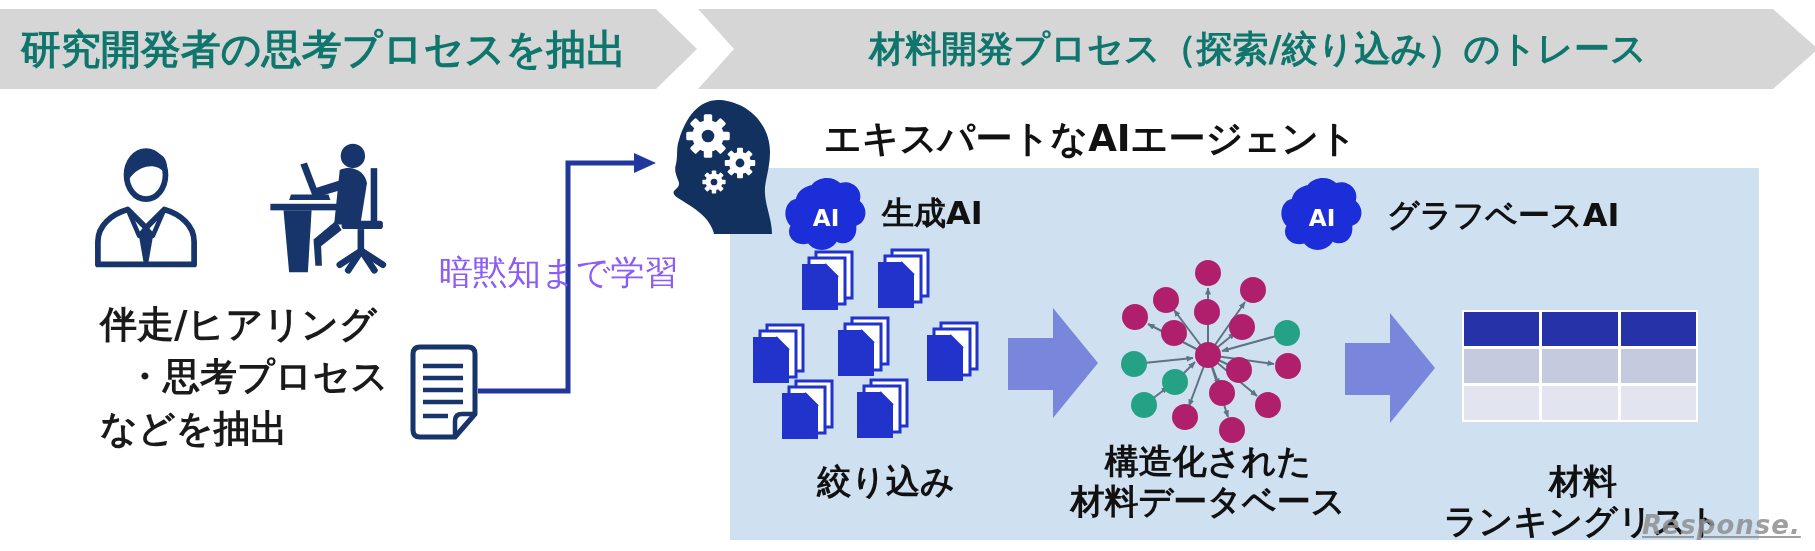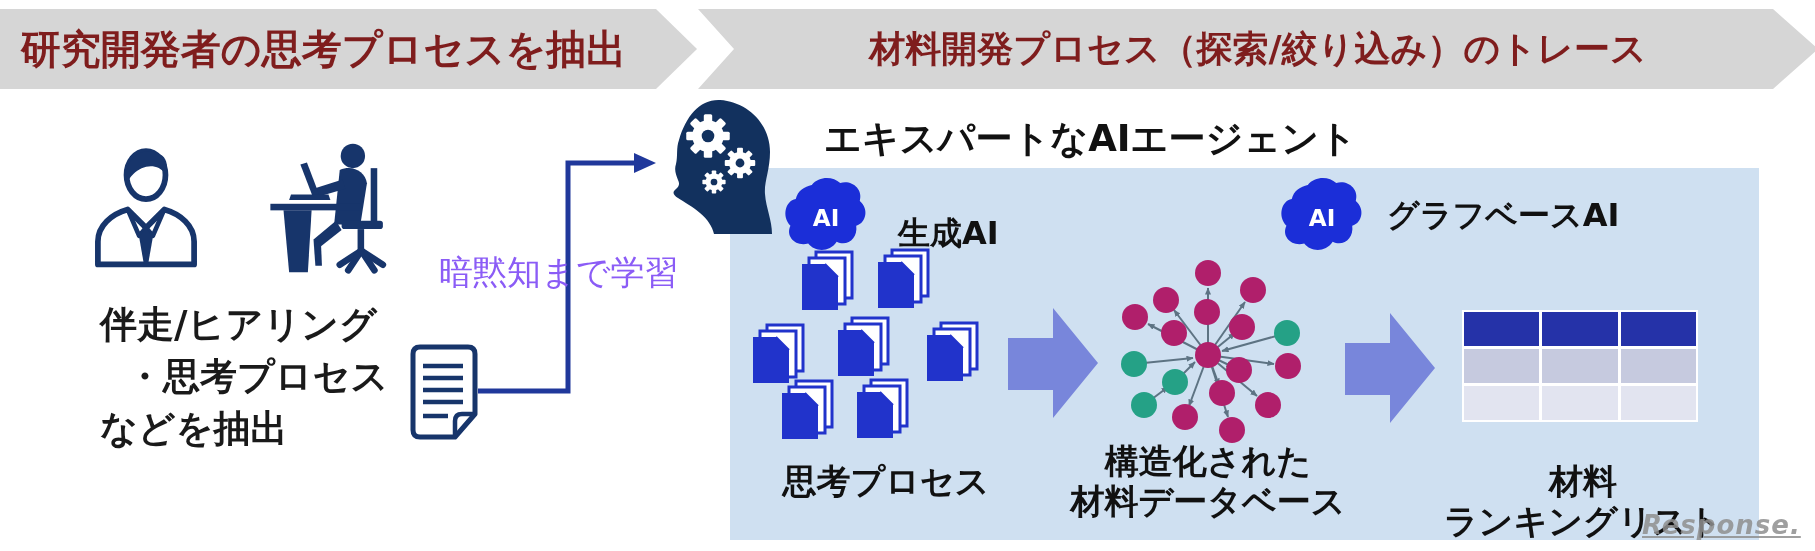--- a/index.html
+++ b/index.html
@@ -10,7 +10,7 @@
   .abs{position:absolute;}
   
   .banner{background:#d6d6d6;display:flex;align-items:center;top:9px;height:80px;}
-  .banner-text{font-size:40px;font-weight:600;color:#7f1d1d;white-space:nowrap;letter-spacing:0px;}
+  .banner-text{font-size:40px;font-weight:600;color:#0f766e;white-space:nowrap;letter-spacing:0px;}
   #banner-left{left:0;width:697px;clip-path:polygon(0 0,656px 0,697px 40px,656px 80px,0 80px);
     justify-content:center;padding-right:50px;box-sizing:border-box;}
   #banner-right{left:698px;width:1120px;clip-path:polygon(0 0,1075px 0,1120px 40px,1075px 80px,0 80px,36px 40px);

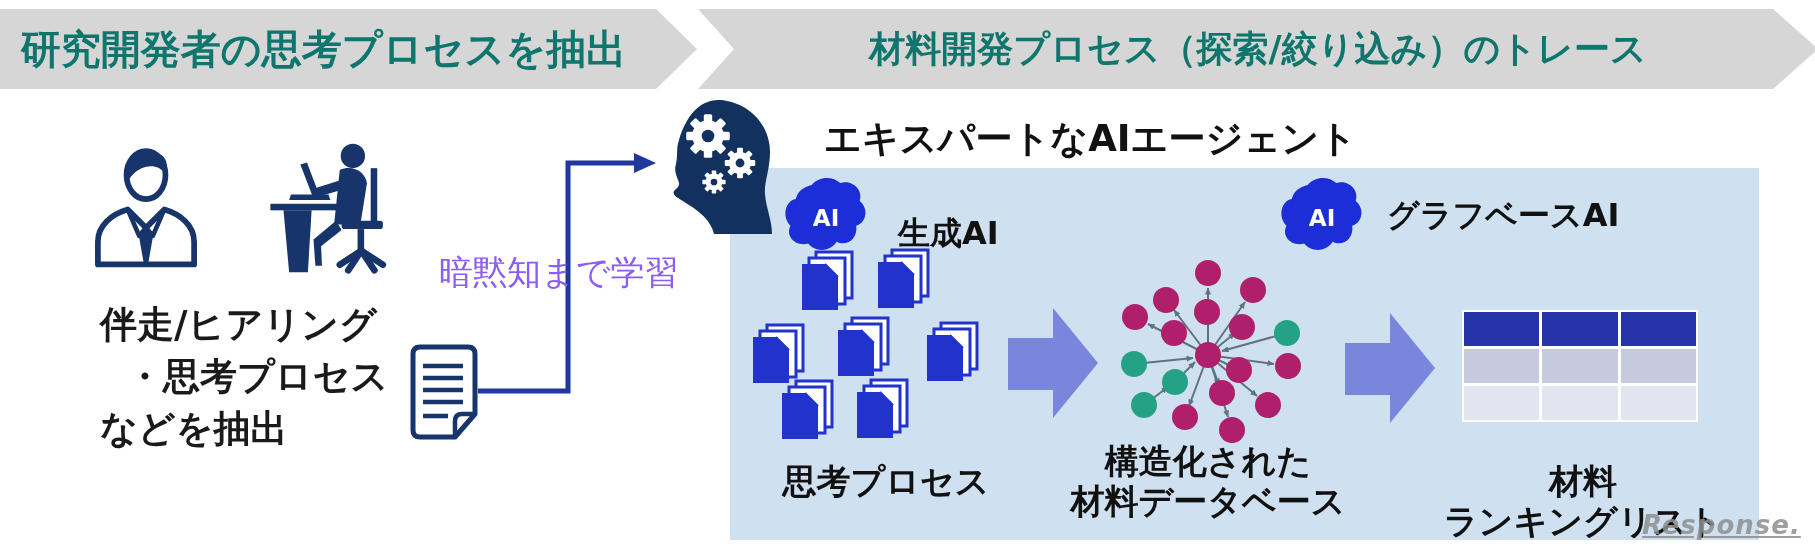--- a/index.html
+++ b/index.html
@@ -27,7 +27,7 @@
   #process-box{left:730px;top:168px;width:1029px;height:372px;background:#cfe0f1;}
   
   .ai-caption{font-size:32px;font-weight:600;color:#111;white-space:nowrap;}
-  #ai-caption-1{left:882px;top:212px;margin-left:16px;}
+  #ai-caption-1{left:882px;top:192px;}
   #ai-caption-2{left:1387px;top:194px;}
   
   .step-label{font-size:34px;font-weight:600;line-height:40px;text-align:center;color:#111;white-space:nowrap;}

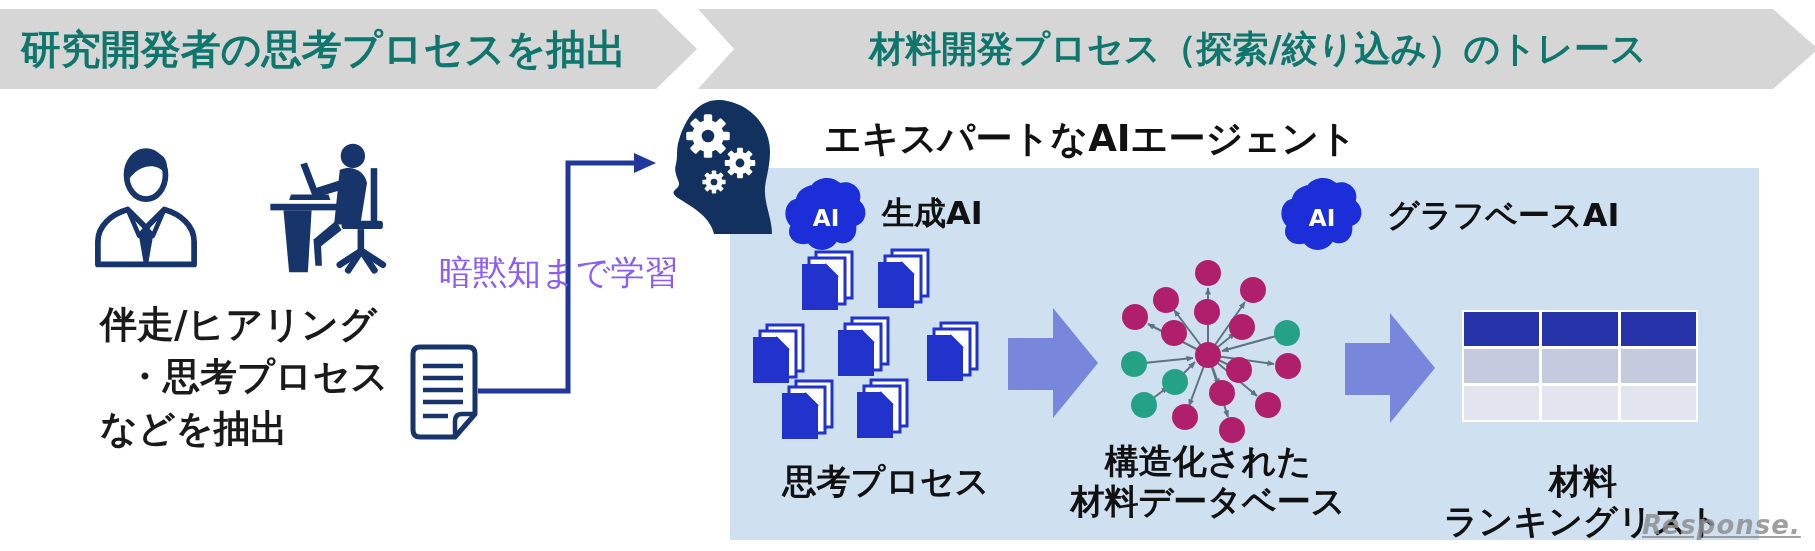--- a/index.html
+++ b/index.html
@@ -245,7 +245,7 @@
   </div>
 
   <div id="step-label-1" class="abs step-label">
-    <div>思考プロセス</div>
+    <div>絞り込み</div>
   </div>
   <div id="step-label-2" class="abs step-label">
     <div>構造化された</div>

